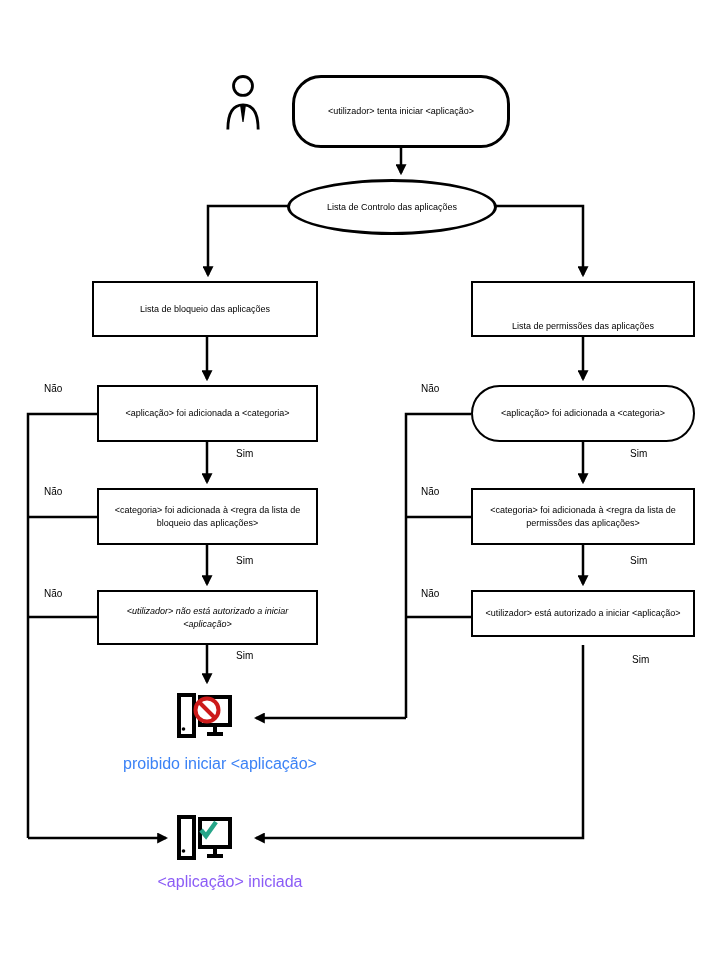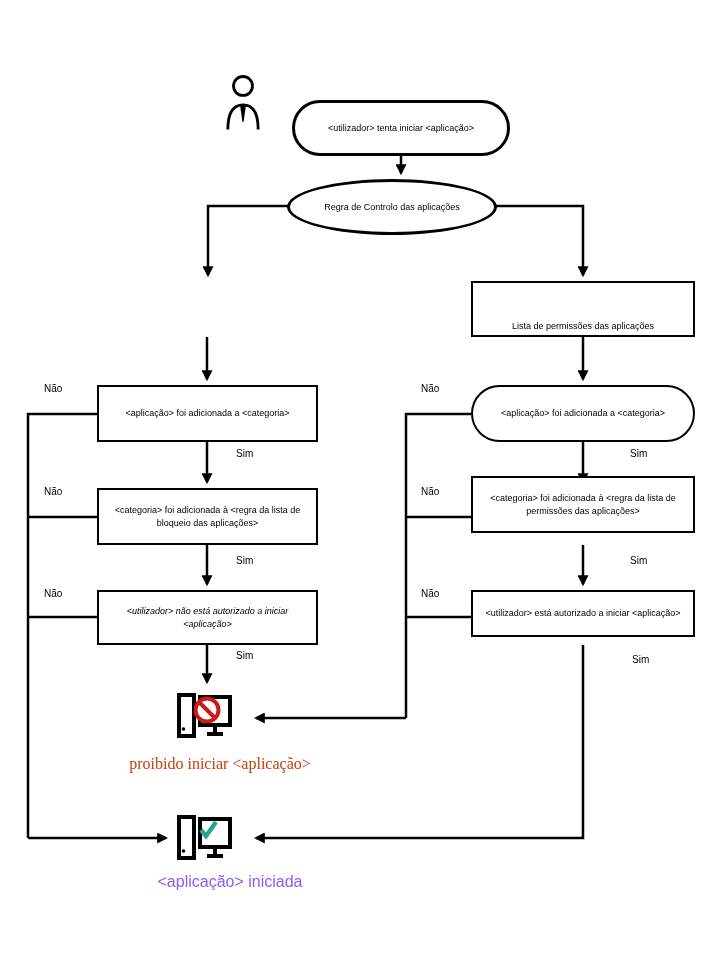--- a/index.html
+++ b/index.html
@@ -72,7 +72,7 @@
     </svg>
   </div>
 
-  <div class="node stadium" style="left:292px;top:75px;width:218px;height:56px;border-width:3px;margin-top:25px;">
+  <div class="node stadium" style="left:292px;top:75px;width:218px;height:73px;border-width:3px;">
     <span>&lt;utilizador&gt; tenta iniciar &lt;aplicação&gt;</span>
   </div>
 

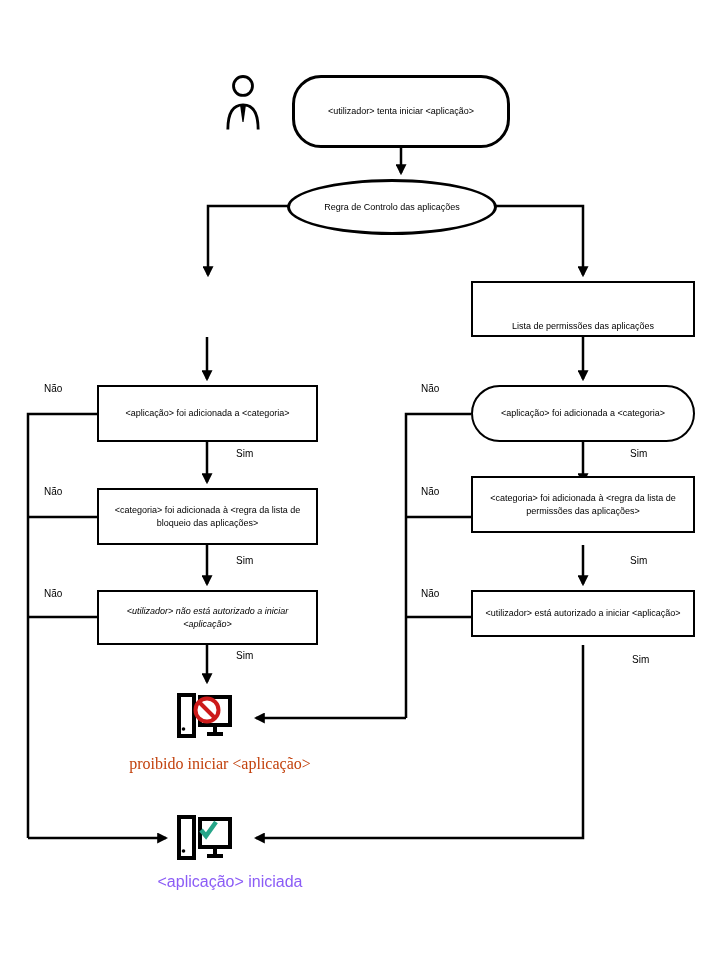--- a/index.html
+++ b/index.html
@@ -77,7 +77,7 @@
   </div>
 
   <div class="node ellipse" style="left:287px;top:179px;width:210px;height:56px;">
-    <span>Regra de Controlo das aplicações</span>
+    <span>Lista de Controlo das aplicações</span>
   </div>
 
   <div class="node" style="left:471px;top:281px;width:224px;height:56px;align-items:flex-end;">

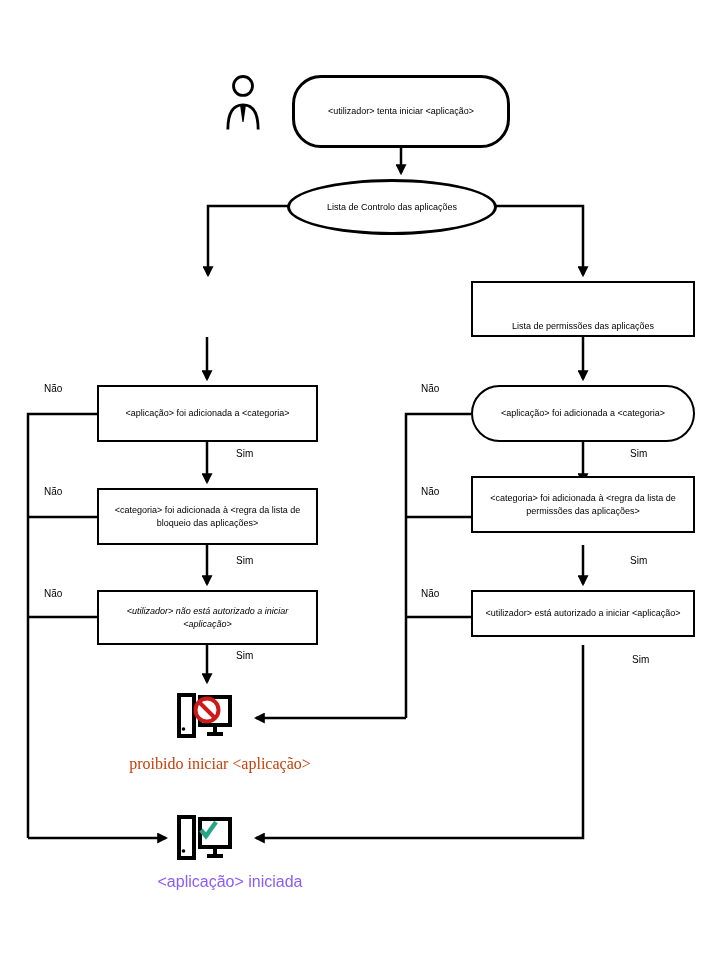--- a/index.html
+++ b/index.html
@@ -80,6 +80,9 @@
     <span>Lista de Controlo das aplicações</span>
   </div>
 
+  <div class="node" style="left:92px;top:281px;width:226px;height:56px;">
+    <span>Lista de bloqueio das aplicações</span>
+  </div>
   <div class="node" style="left:471px;top:281px;width:224px;height:56px;align-items:flex-end;">
     <span>Lista de permissões das aplicações</span>
   </div>

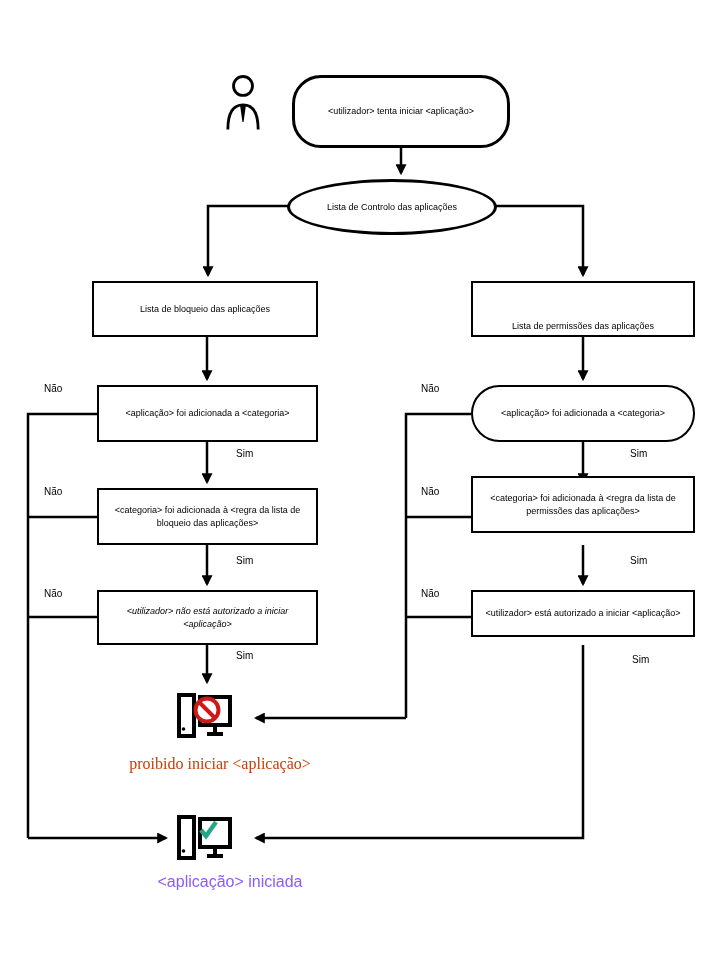--- a/index.html
+++ b/index.html
@@ -100,7 +100,7 @@
   <div class="node stadium" style="left:471px;top:385px;width:224px;height:57px;">
     <span>&lt;aplicação&gt; foi adicionada a &lt;categoria&gt;</span>
   </div>
-  <div class="node" style="left:471px;top:476px;width:224px;height:57px;">
+  <div class="node" style="left:471px;top:488px;width:224px;height:57px;">
     <span>&lt;categoria&gt; foi adicionada à &lt;regra da lista de permissões das aplicações&gt;</span>
   </div>
   <div class="node" style="left:471px;top:590px;width:224px;height:47px;">

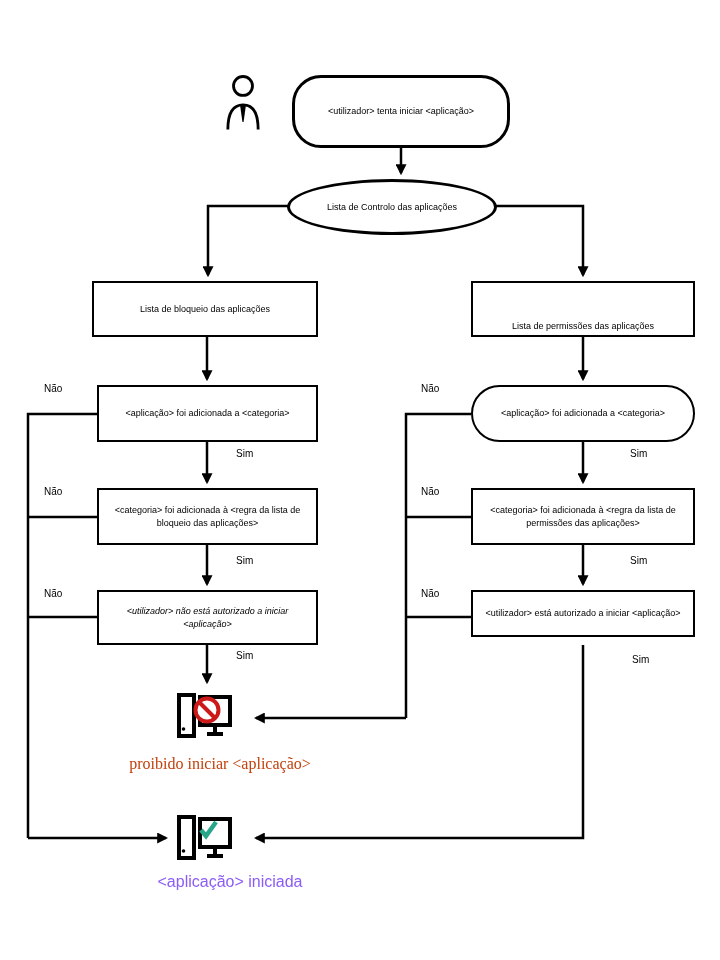--- a/index.html
+++ b/index.html
@@ -17,7 +17,7 @@
   .ellipse{border-radius:50%;padding:2px 20px;border-width:3px;}
   .edge-label{position:absolute;font-size:10px;color:#000;white-space:nowrap;}
   .outcome{position:absolute;font-size:16px;text-align:center;white-space:nowrap;}
-  .outcome-blocked{color:#c2410c;font-family:Liberation Serif, serif;}
+  .outcome-blocked{color:#3b82f6;}
   .outcome-started{color:#8b5cf6;}
   .icon{position:absolute;}
 </style>

